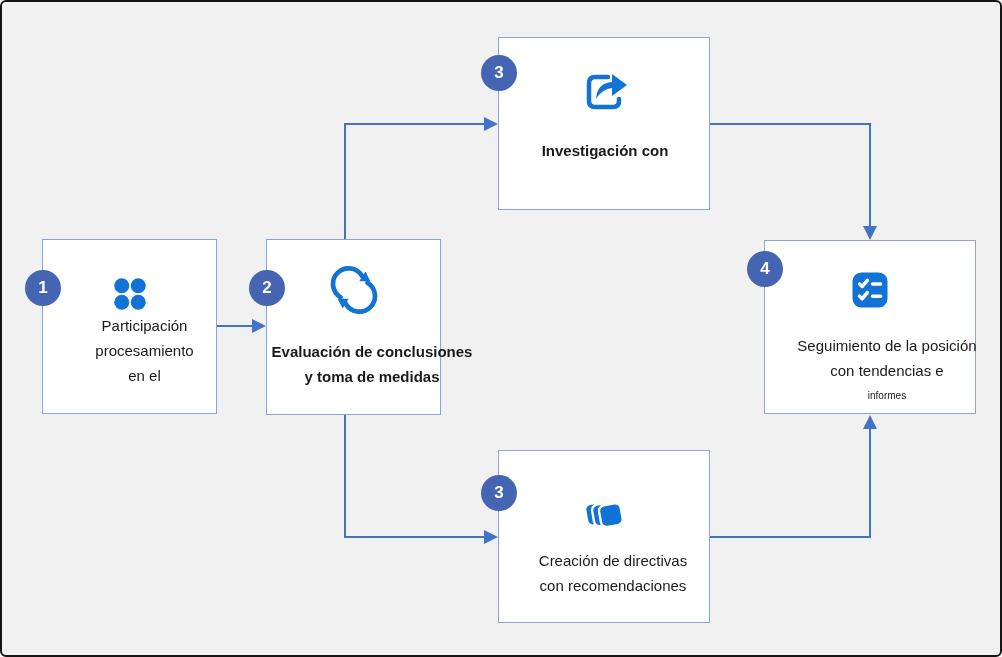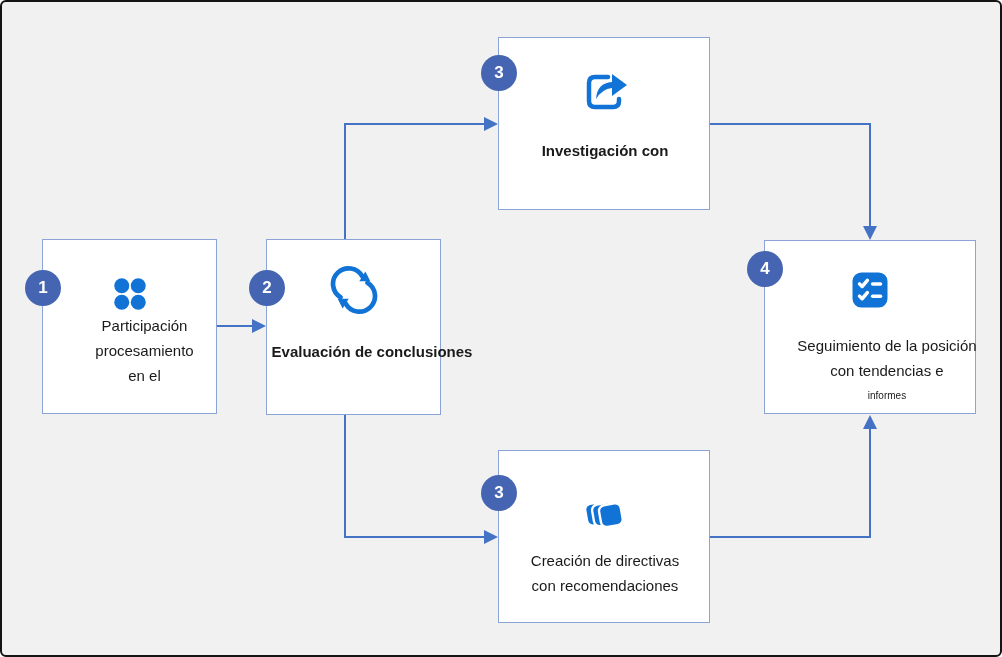--- a/index.html
+++ b/index.html
@@ -105,6 +105,7 @@
     </div>
     <div class="label" style="left:-10px;width:230px;top:99px;font-weight:bold;">
       <div>Evaluación de conclusiones</div>
+      <div>y toma de medidas</div>
     </div>
   </div>
 

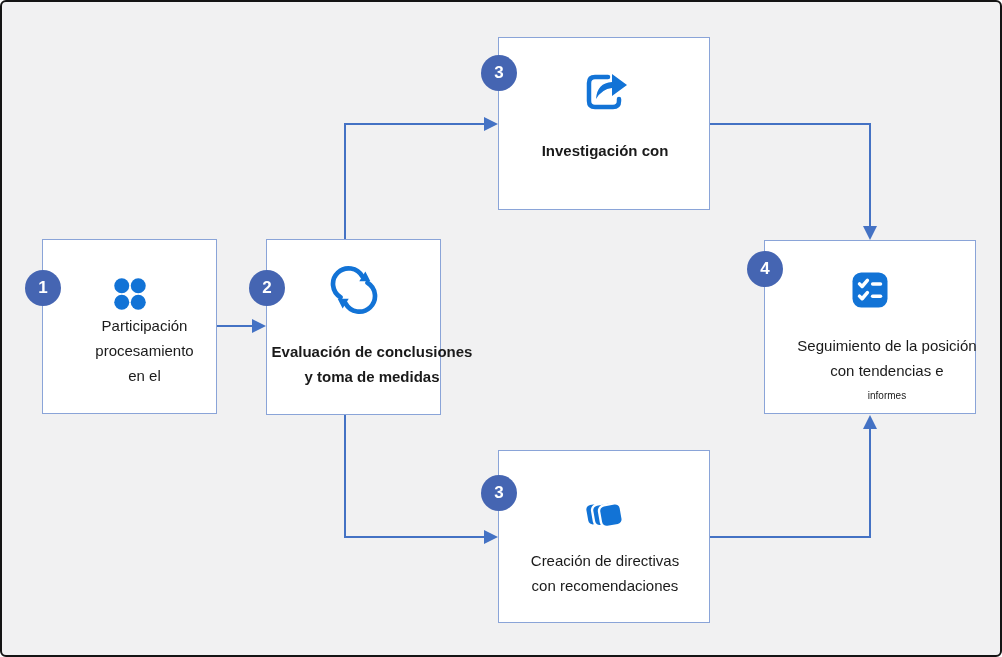--- a/index.html
+++ b/index.html
@@ -133,7 +133,7 @@
         </g>
       </svg>
     </div>
-    <div class="label" style="left:0;width:212px;top:97px;">
+    <div class="label" style="left:8px;width:212px;top:97px;">
       <div>Creación de directivas</div>
       <div>con recomendaciones</div>
     </div>

